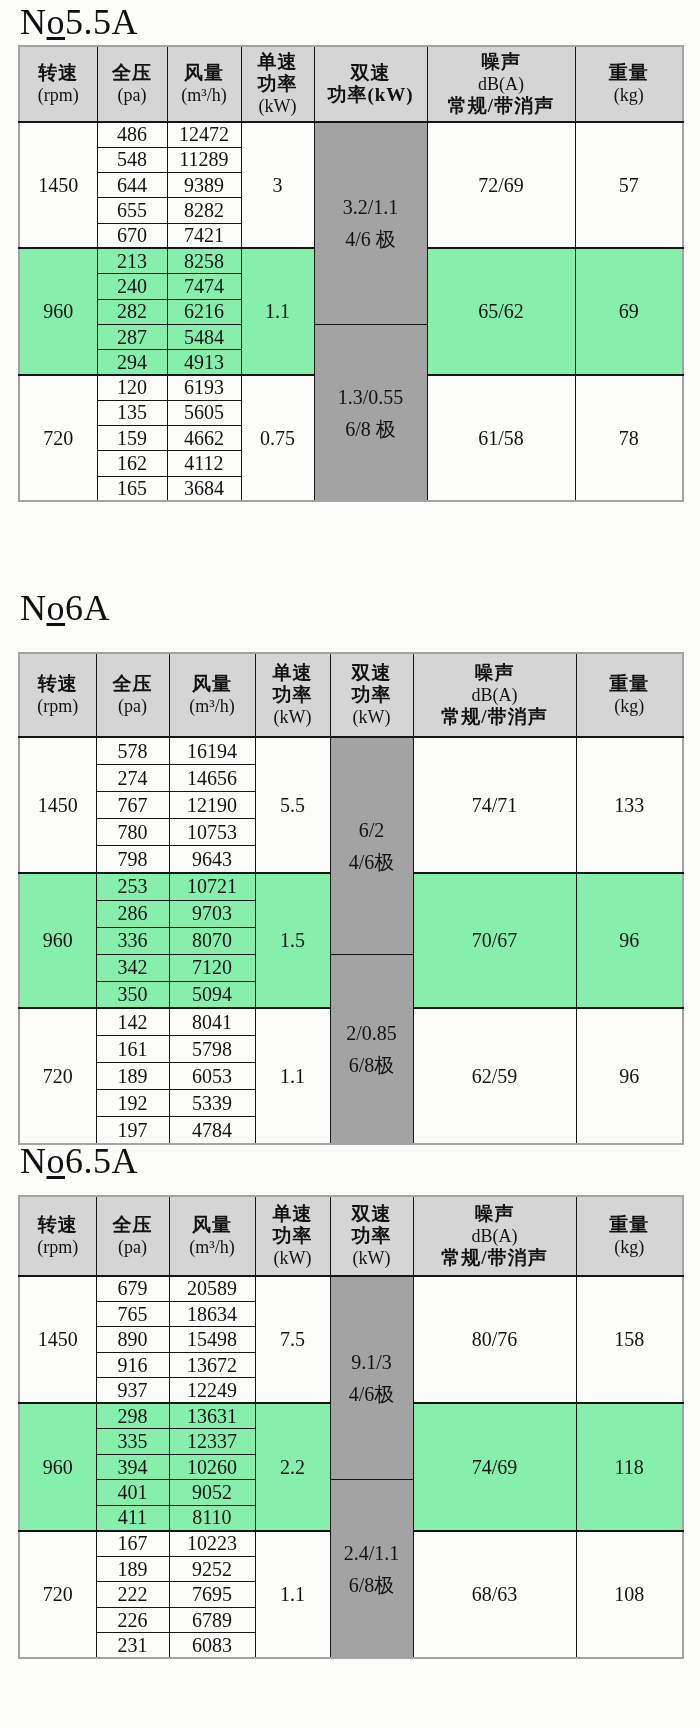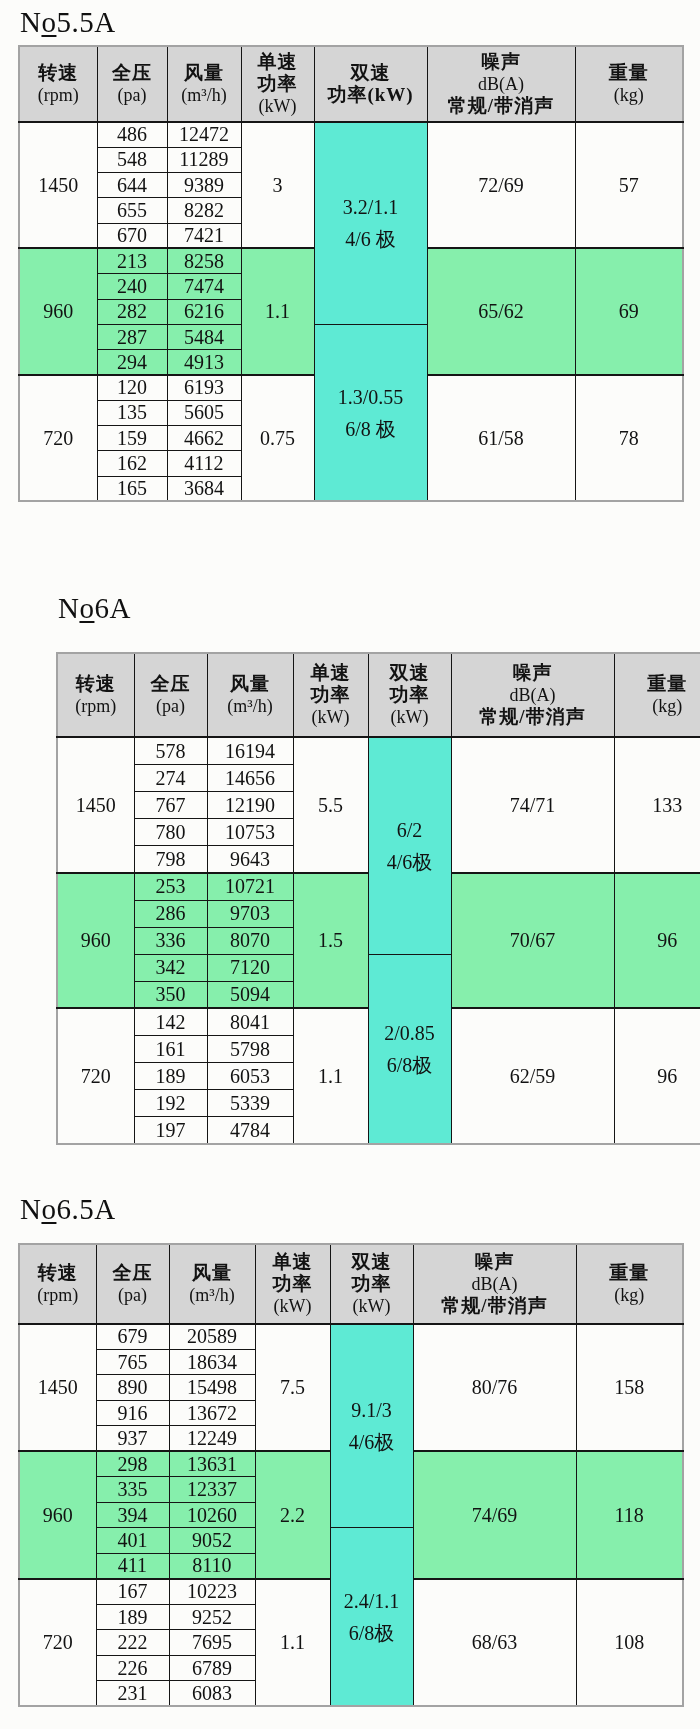--- a/index.html
+++ b/index.html
@@ -15,7 +15,7 @@
   section[data-name="spec-section"]:nth-of-type(3) { margin-top: 48px; }
 
   .t-title {
-    margin: 0 0 0 20px; font-size: 29px; font-weight: 400;
+    margin: 0 0 0 20px; font-size: 36px; font-weight: 400;
     line-height: 32px; letter-spacing: 0.5px; color: #101010;
   }
   .t-title .u { text-decoration: underline; text-underline-offset: 3px; }

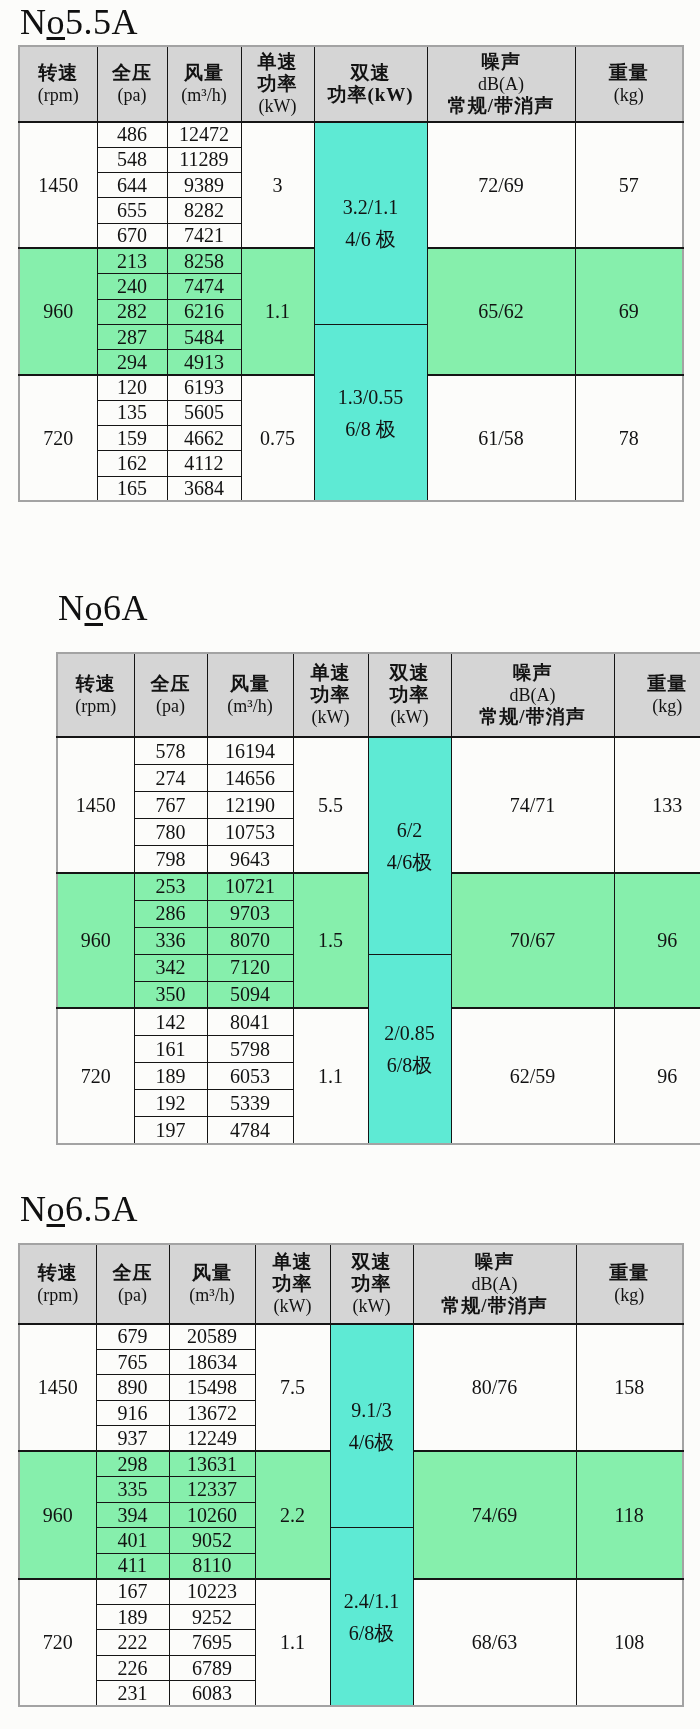--- a/index.html
+++ b/index.html
@@ -41,7 +41,7 @@
 
   table.spec tbody td { font-size: 20px; }
   td.rpm, td.single, td.noise, td.weight { font-size: 20px; }
-  td.dual { background: #5eead4; font-size: 19px; }
+  td.dual { background: #a3a3a3; font-size: 19px; }
   td.dual div { margin: 10px 0; line-height: 22px; }
   .shade { background: #86efac; }
   .gtop { border-top: 2px solid #151515 !important; }

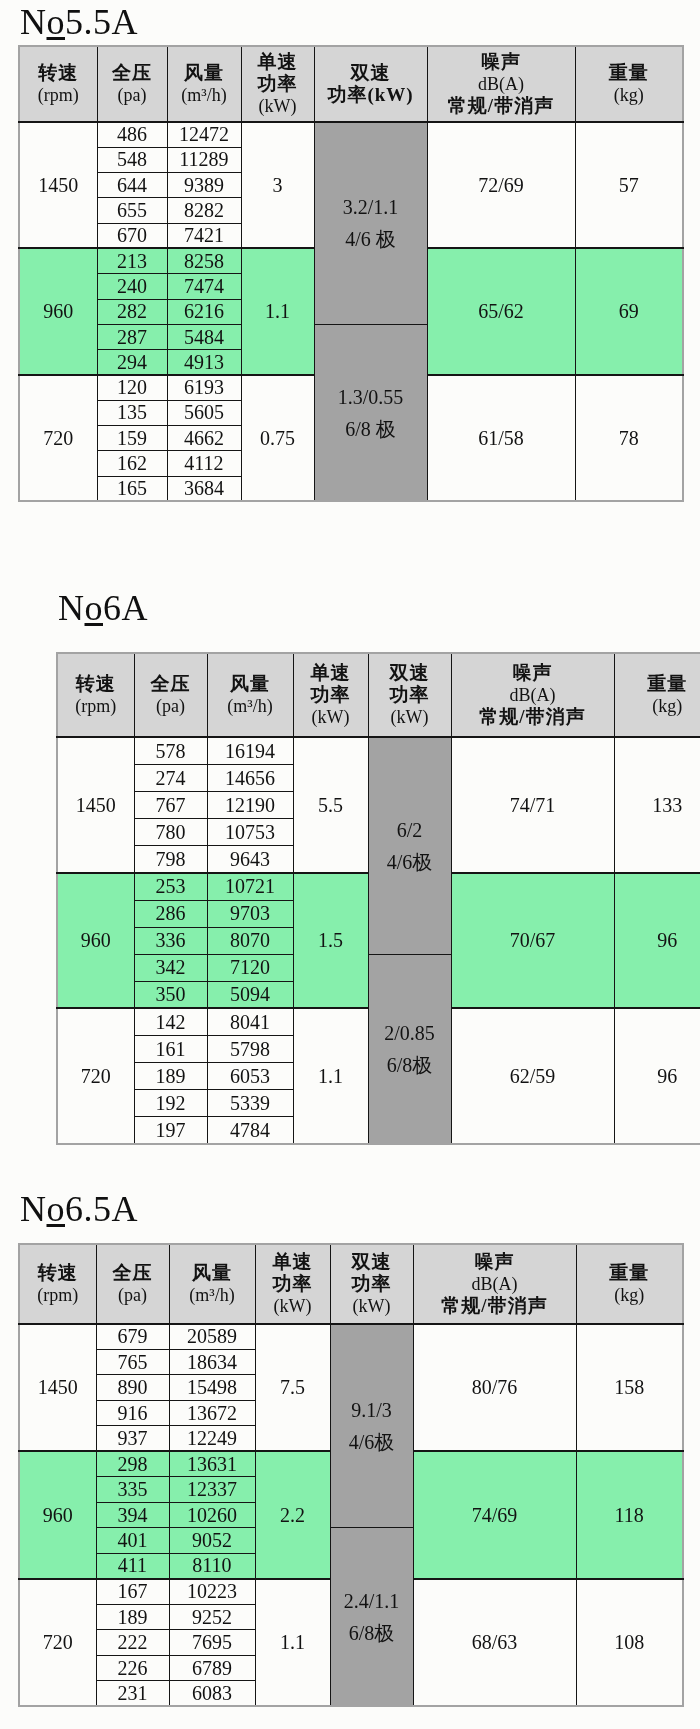--- a/index.html
+++ b/index.html
@@ -11,7 +11,7 @@
   }
   section { margin: 0; }
   section[data-name="spec-section"]:nth-of-type(1) { margin-top: 6px; }
-  section[data-name="spec-section"]:nth-of-type(2) { margin-top: 90px; padding-left: 38px; }
+  section[data-name="spec-section"]:nth-of-type(2) { margin-top: 90px; }
   section[data-name="spec-section"]:nth-of-type(3) { margin-top: 48px; }
 
   .t-title {

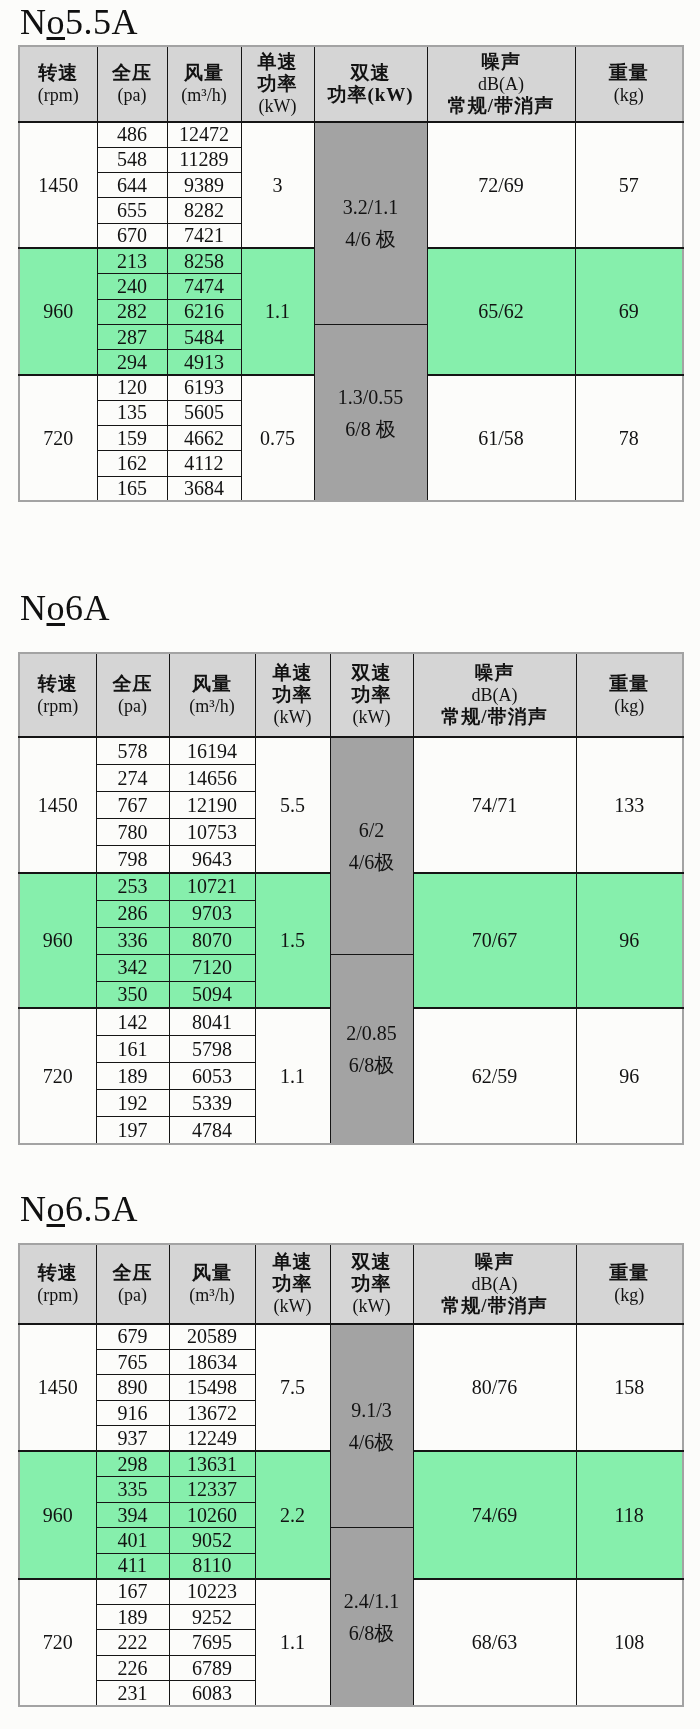--- a/index.html
+++ b/index.html
@@ -12,7 +12,7 @@
   section { margin: 0; }
   section[data-name="spec-section"]:nth-of-type(1) { margin-top: 6px; }
   section[data-name="spec-section"]:nth-of-type(2) { margin-top: 90px; }
-  section[data-name="spec-section"]:nth-of-type(3) { margin-top: 48px; }
+  section[data-name="spec-section"]:nth-of-type(3) { }
 
   .t-title {
     margin: 0 0 0 20px; font-size: 36px; font-weight: 400;

